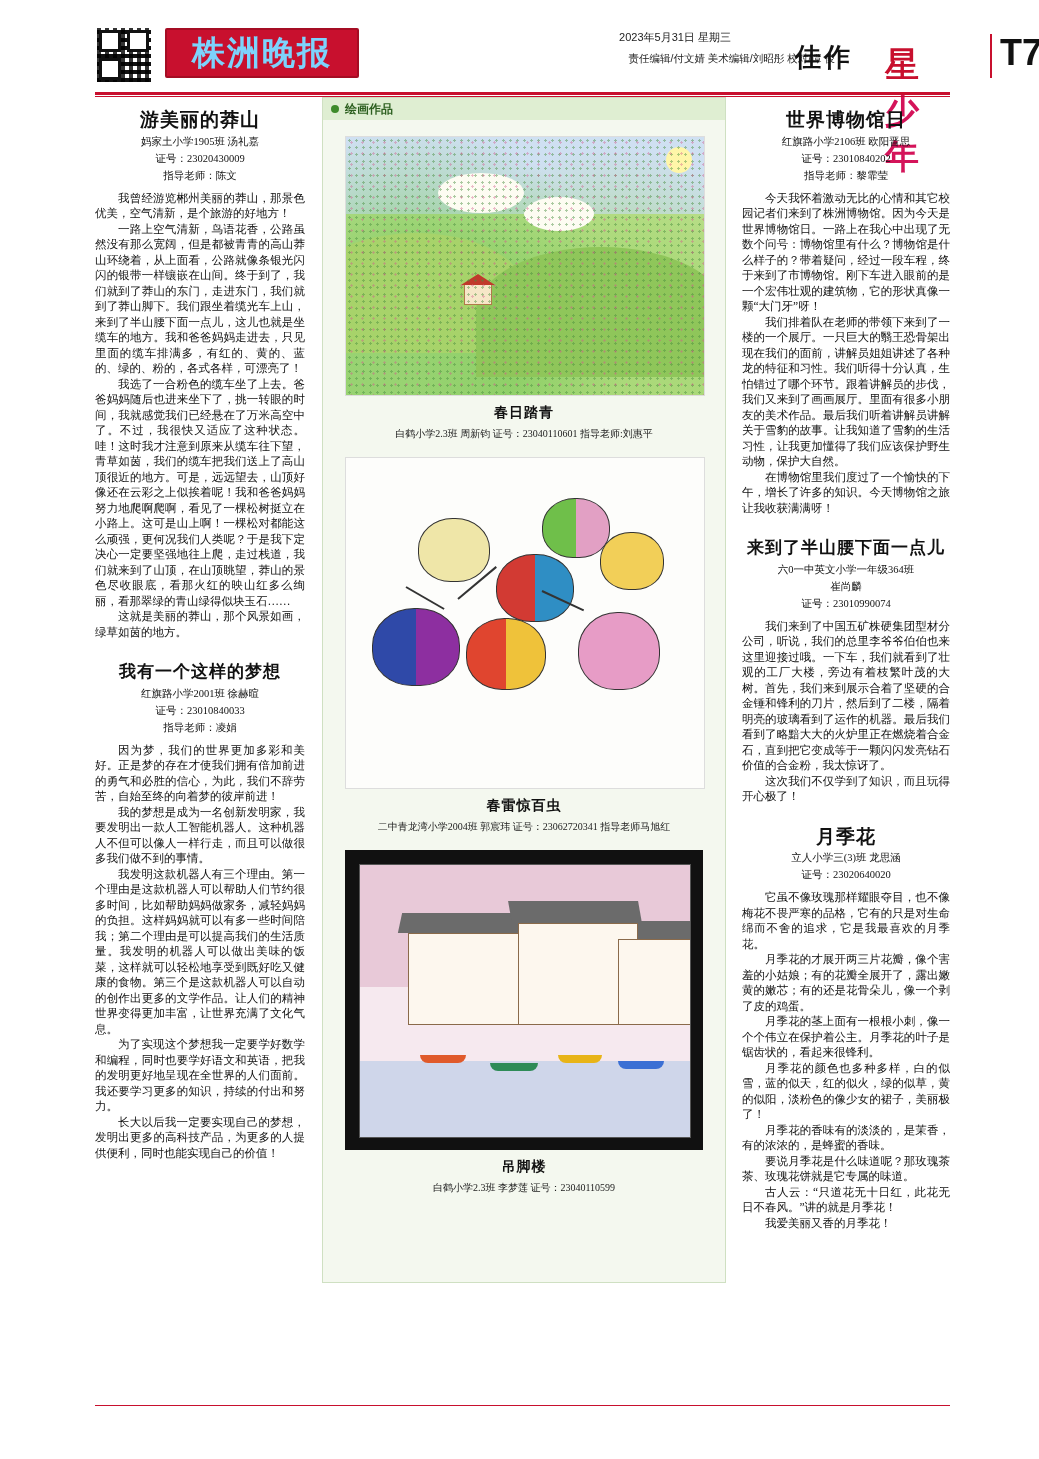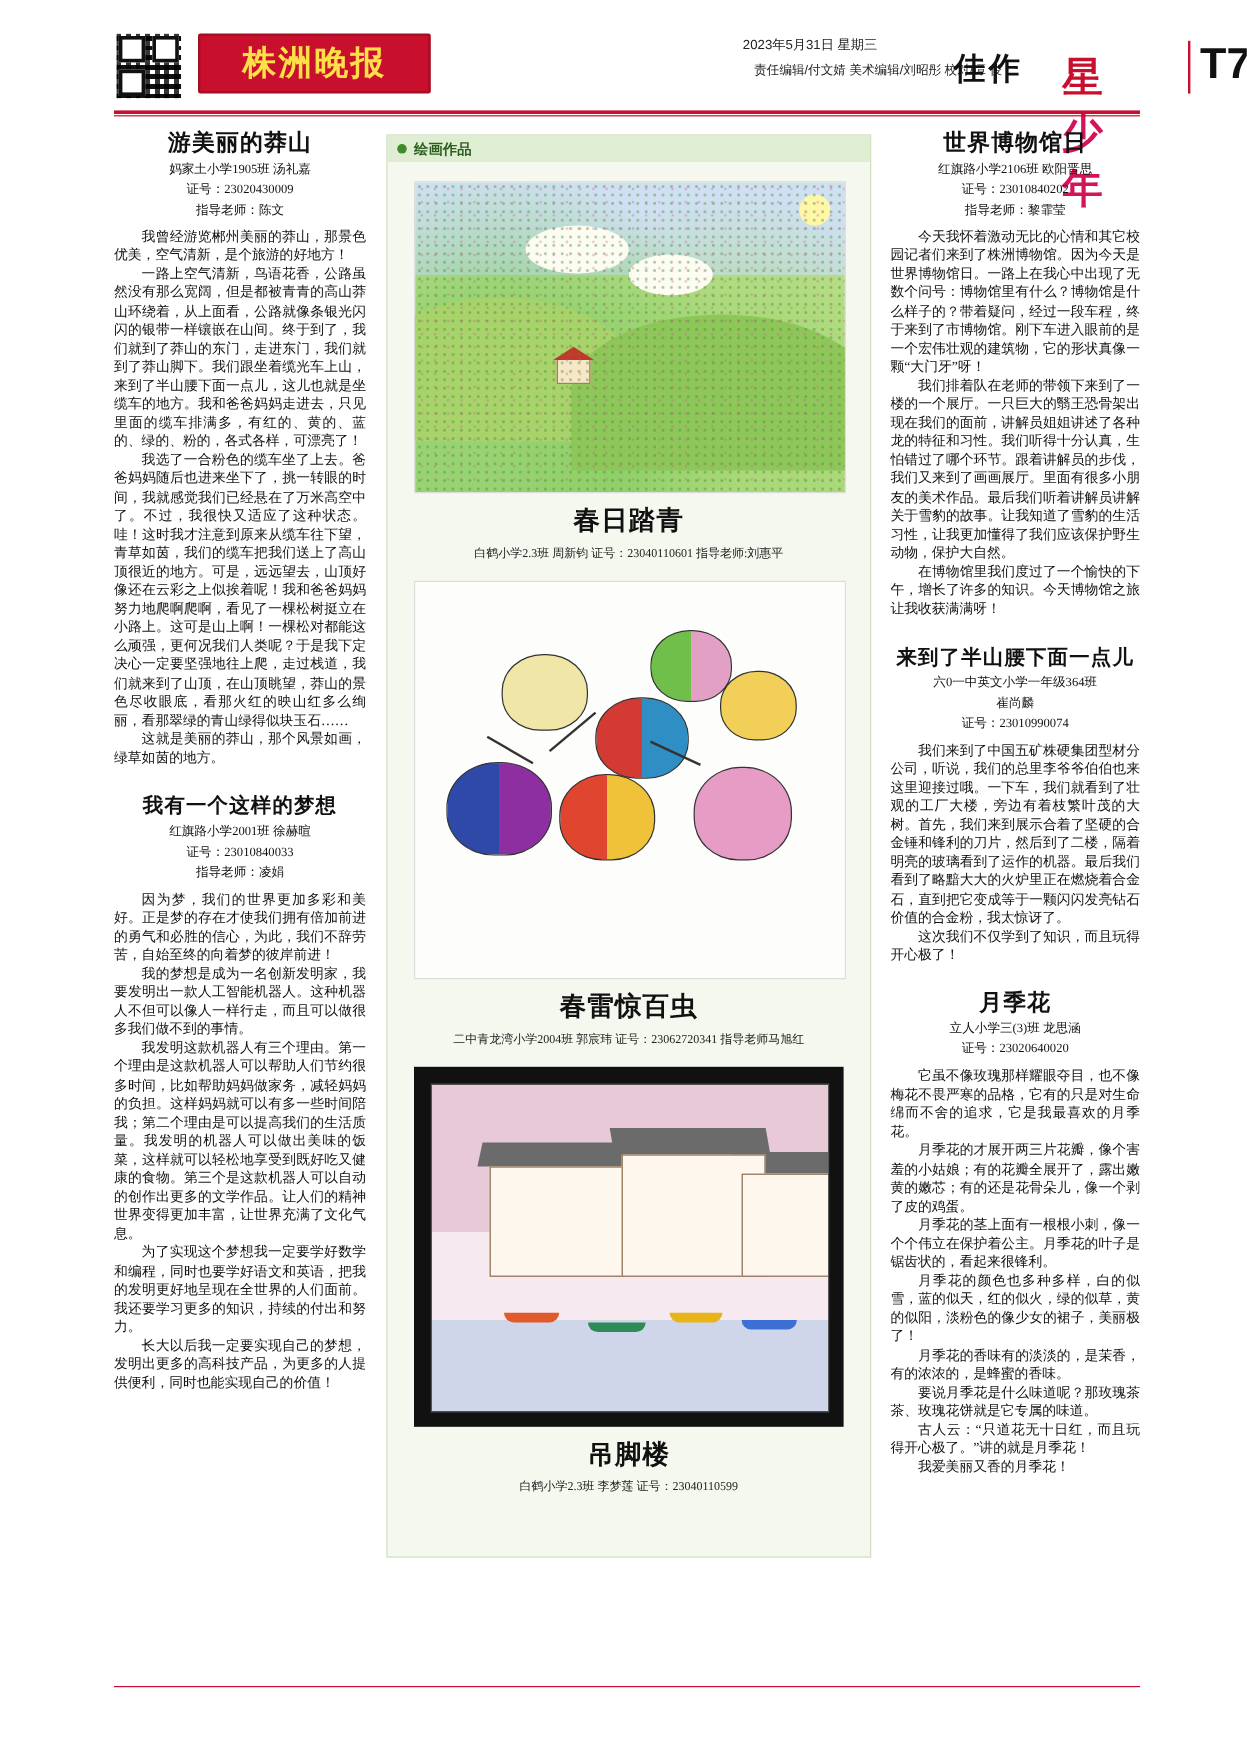--- a/index.html
+++ b/index.html
@@ -15,7 +15,7 @@
   .qr .dot{position:absolute;width:16px;height:16px;border:3px solid #111;background:#fff;}
   .qr .d1{left:2px;top:2px}.qr .d2{right:2px;top:2px}.qr .d3{left:2px;bottom:2px}
   .paper-name{position:absolute;left:70px;top:6px;width:190px;height:46px;background:#c8102e;border-radius:2px;
-     color:#fde047;font-family:"Liberation Serif",serif;font-weight:bold;font-size:28px;letter-spacing:2px;
+     color:#7dd3fc;font-family:"Liberation Serif",serif;font-weight:bold;font-size:33px;letter-spacing:2px;
      display:flex;align-items:center;justify-content:center;border:2px solid #a50d24;}
   .md-date{position:absolute;left:470px;top:8px;width:220px;text-align:center;font-size:11px;color:#222;font-family:"Liberation Sans",sans-serif;}
   .md-credits{position:absolute;left:420px;top:30px;width:320px;text-align:right;font-size:10.5px;color:#222;font-family:"Liberation Sans",sans-serif;}

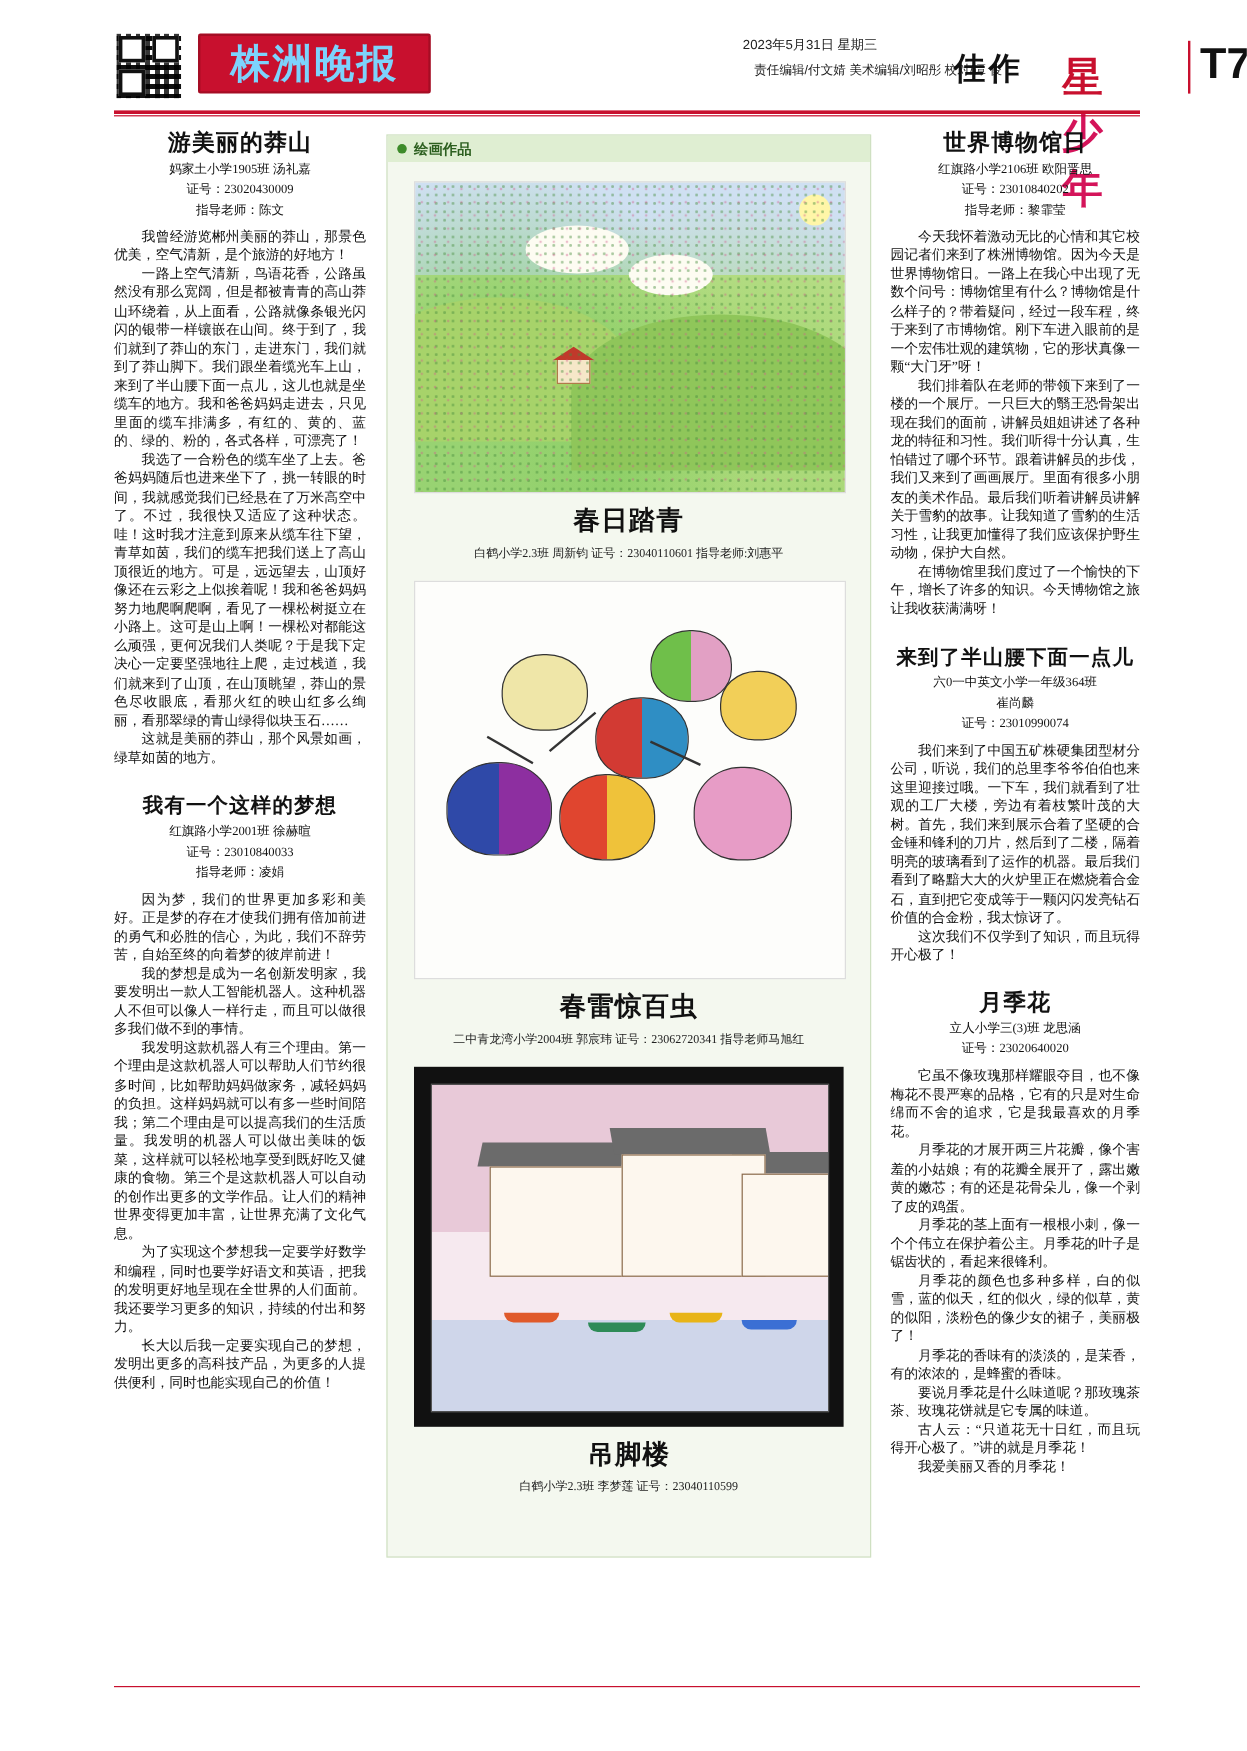--- a/index.html
+++ b/index.html
@@ -39,7 +39,7 @@
   .gap{height:24px;}
 
   
-  .gallery{position:absolute;left:322px;top:112px;width:404px;height:1186px;background:#f4f8ef;border:1px solid #cfe0c2;box-sizing:border-box;}
+  .gallery{position:absolute;left:322px;top:97px;width:404px;height:1186px;background:#f4f8ef;border:1px solid #cfe0c2;box-sizing:border-box;}
   .gal-head{height:22px;background:#dfeed2;display:flex;align-items:center;padding-left:8px;font-size:12px;font-weight:bold;color:#2c5f1f;}
   .gal-dot{width:8px;height:8px;border-radius:50%;background:#3d8b2a;margin-right:6px;display:inline-block;}
   .plate{margin:16px 22px 0;}

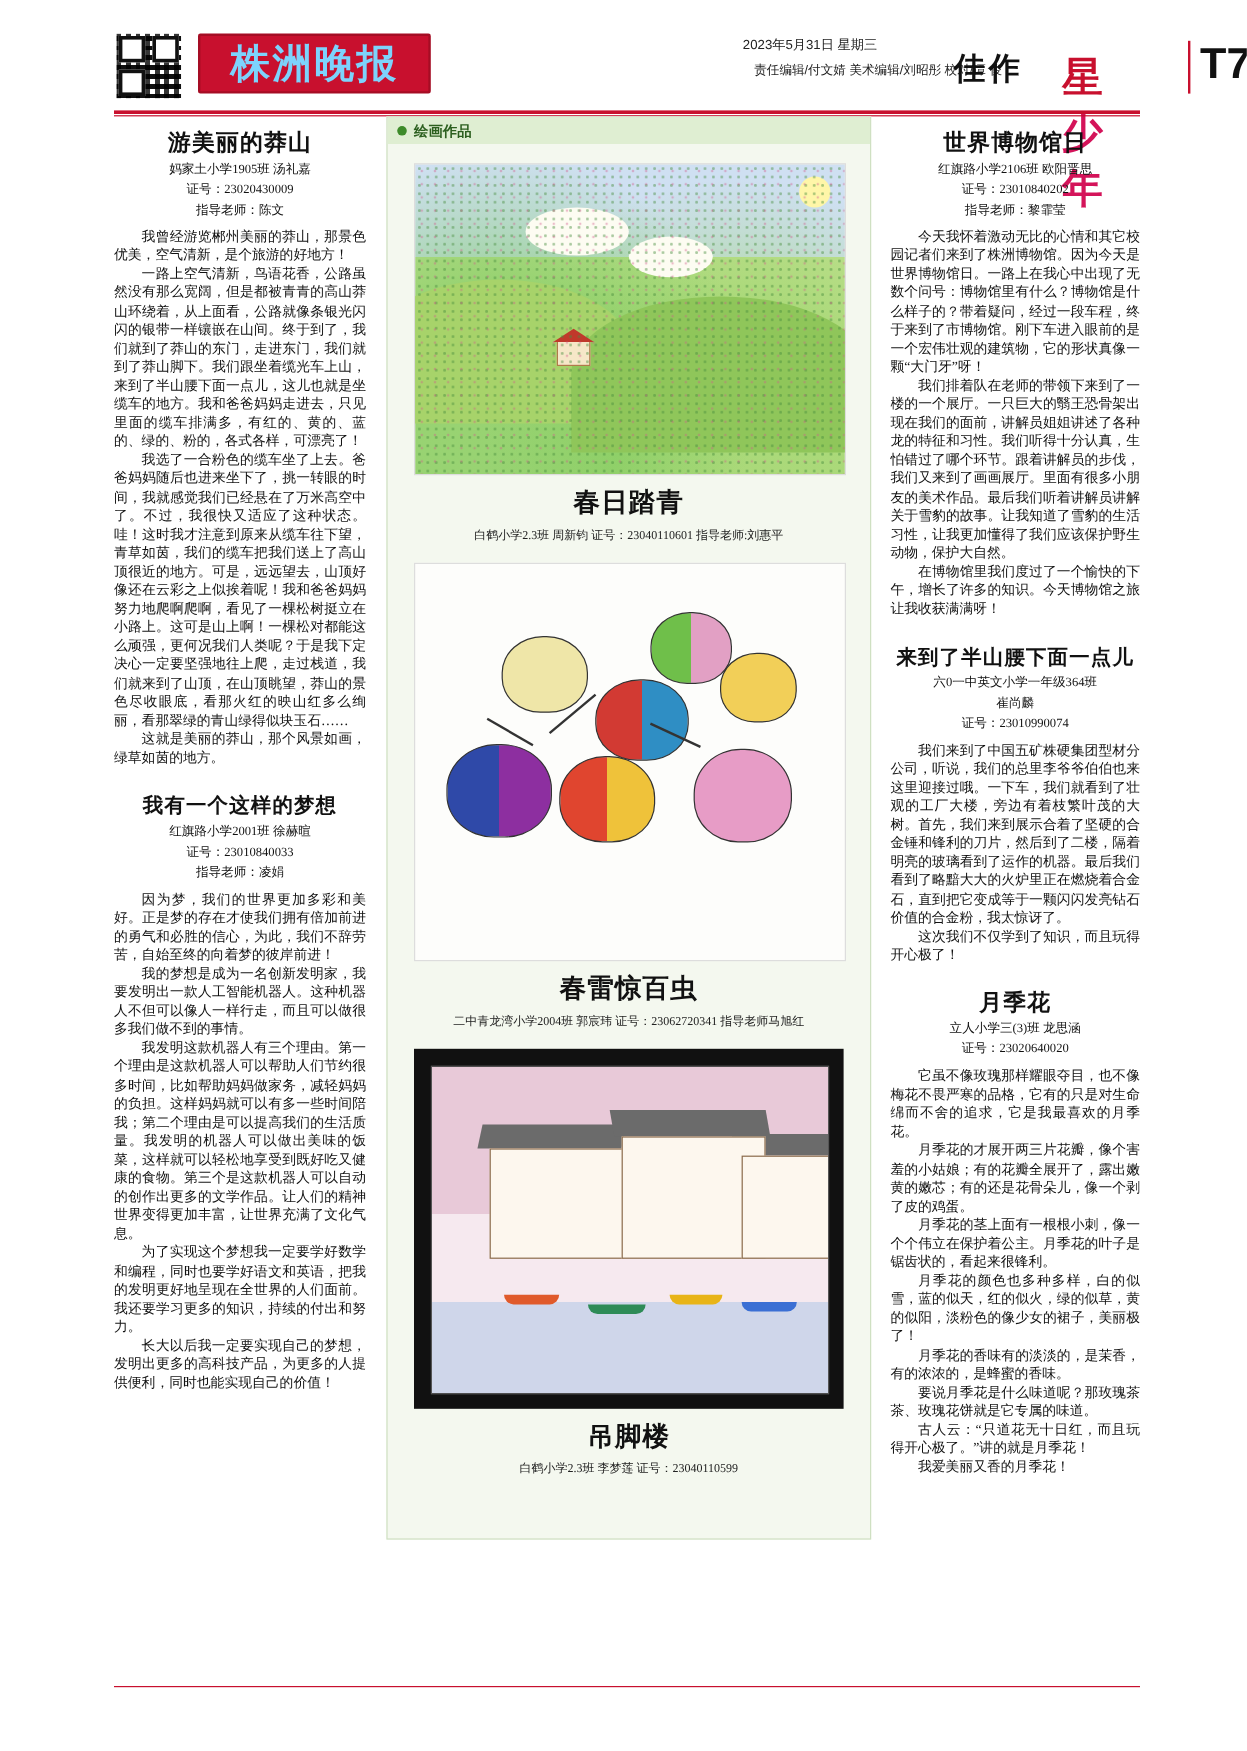--- a/index.html
+++ b/index.html
@@ -43,7 +43,7 @@
   .gal-head{height:22px;background:#dfeed2;display:flex;align-items:center;padding-left:8px;font-size:12px;font-weight:bold;color:#2c5f1f;}
   .gal-dot{width:8px;height:8px;border-radius:50%;background:#3d8b2a;margin-right:6px;display:inline-block;}
   .plate{margin:16px 22px 0;}
-  .plate .cap-title{text-align:center;font-size:22px;font-weight:bold;margin-top:8px;letter-spacing:1px;}
+  .plate .cap-title{text-align:center;font-size:14px;font-weight:bold;margin-top:8px;letter-spacing:1px;}
   .plate .cap-sub{text-align:center;font-size:10px;margin-top:5px;color:#222;}
 
   .art{width:100%;position:relative;overflow:hidden;}

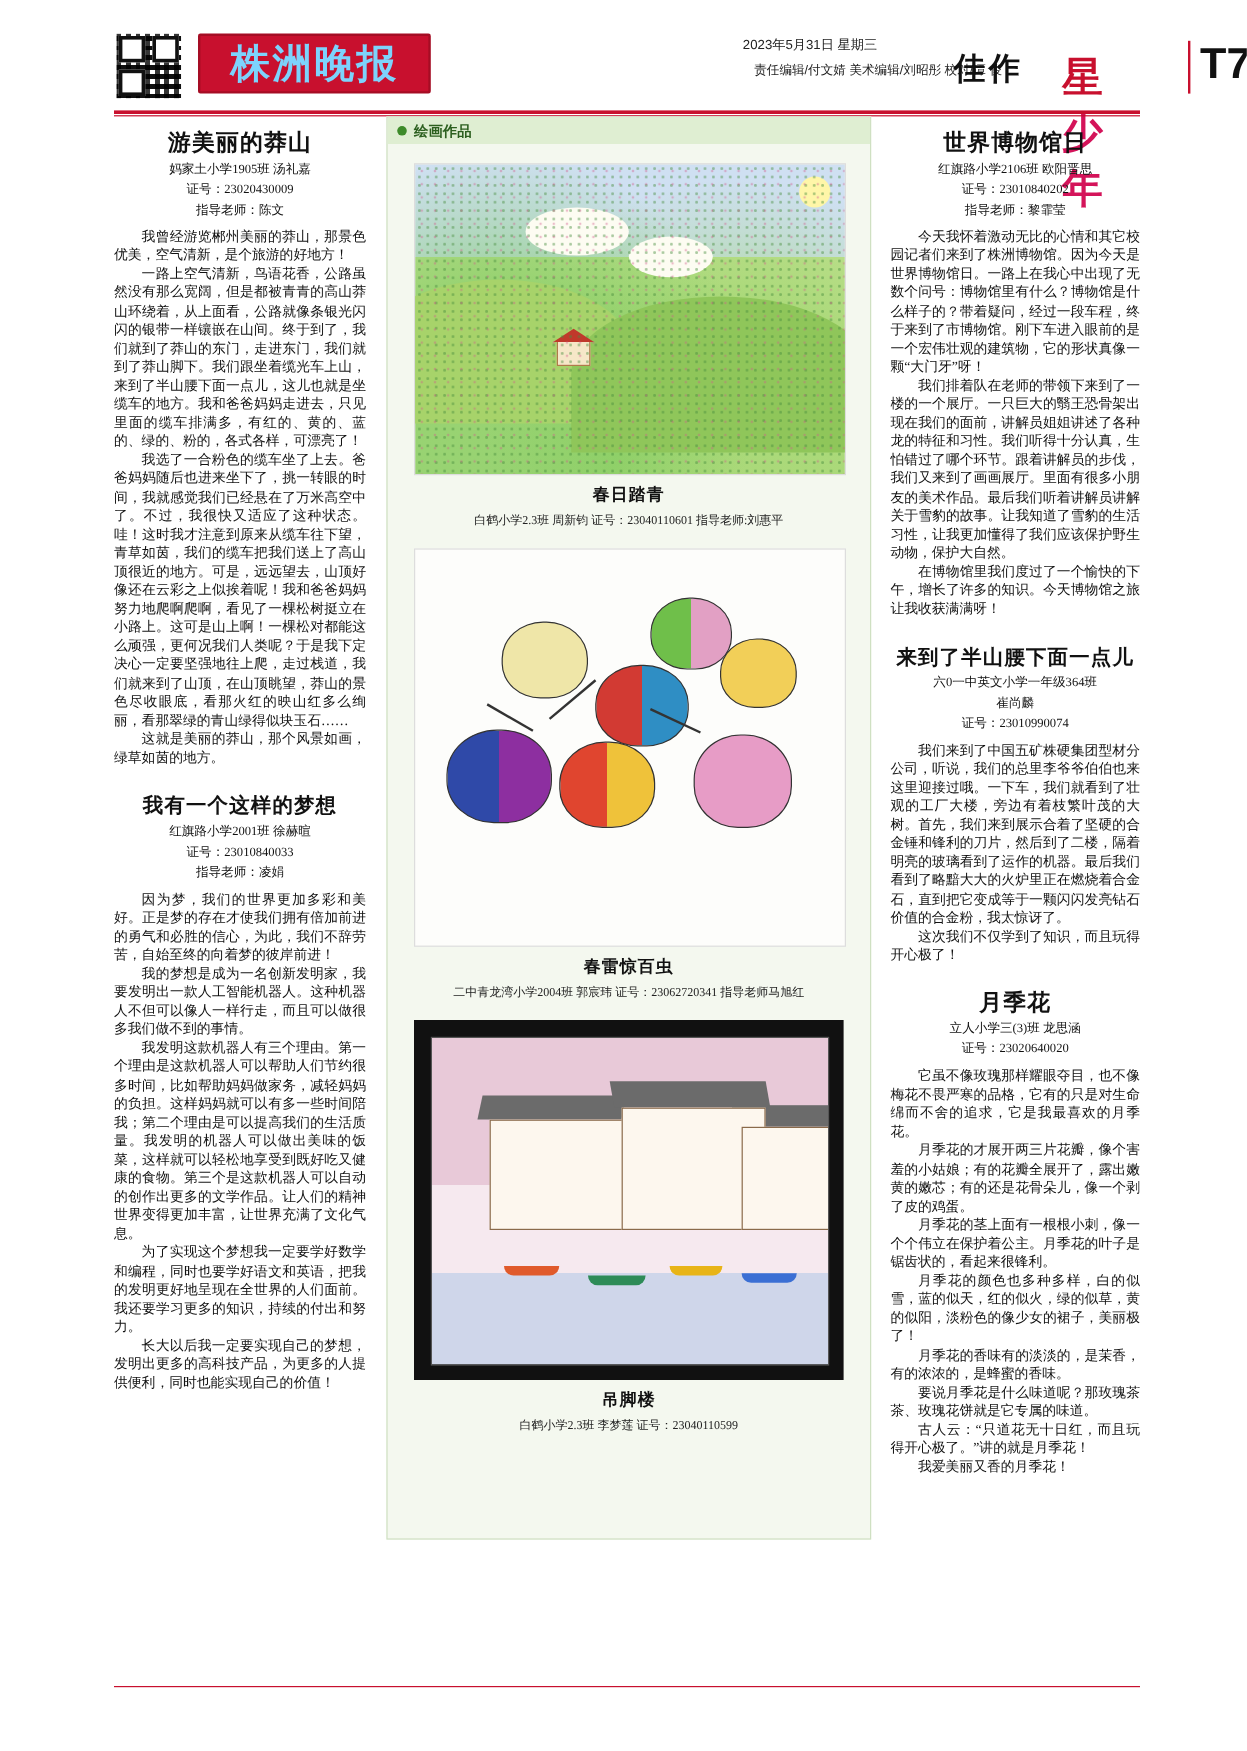--- a/index.html
+++ b/index.html
@@ -223,7 +223,7 @@
         <p>月季花的颜色也多种多样，白的似雪，蓝的似天，红的似火，绿的似草，黄的似阳，淡粉色的像少女的裙子，美丽极了！</p>
         <p>月季花的香味有的淡淡的，是茉香，有的浓浓的，是蜂蜜的香味。</p>
         <p>要说月季花是什么味道呢？那玫瑰茶茶、玫瑰花饼就是它专属的味道。</p>
-        <p>古人云：“只道花无十日红，而且玩得开心极了。”讲的就是月季花！</p>
+        <p>古人云：“只道花无十日红，此花无日不春风。”讲的就是月季花！</p>
         <p>我爱美丽又香的月季花！</p>
       </div>
     </div>

